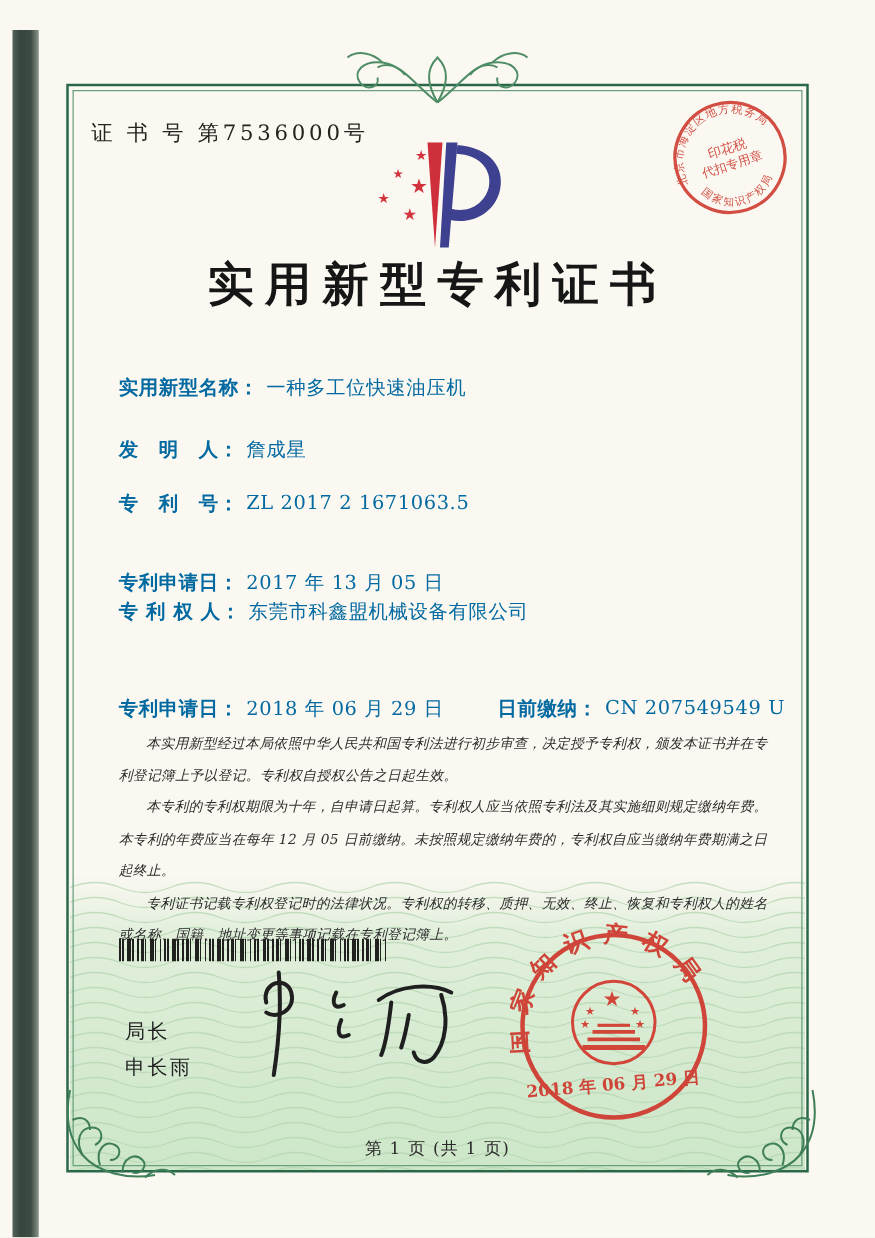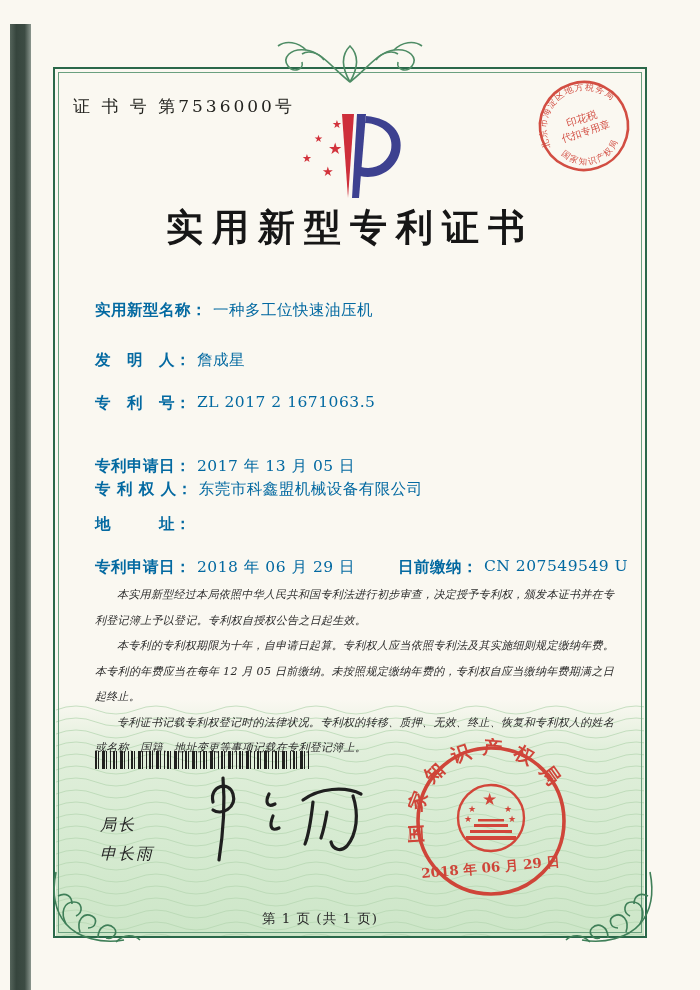--- a/index.html
+++ b/index.html
@@ -164,7 +164,6 @@
     <span class="val">东莞市科鑫盟机械设备有限公司</span>
   </div>
   <div class="row" style="top:514px">
-    <span class="lbl">地　　　址：</span>
   </div>
   <div class="row" style="top:557px">
     <span class="lbl">专利申请日：</span>

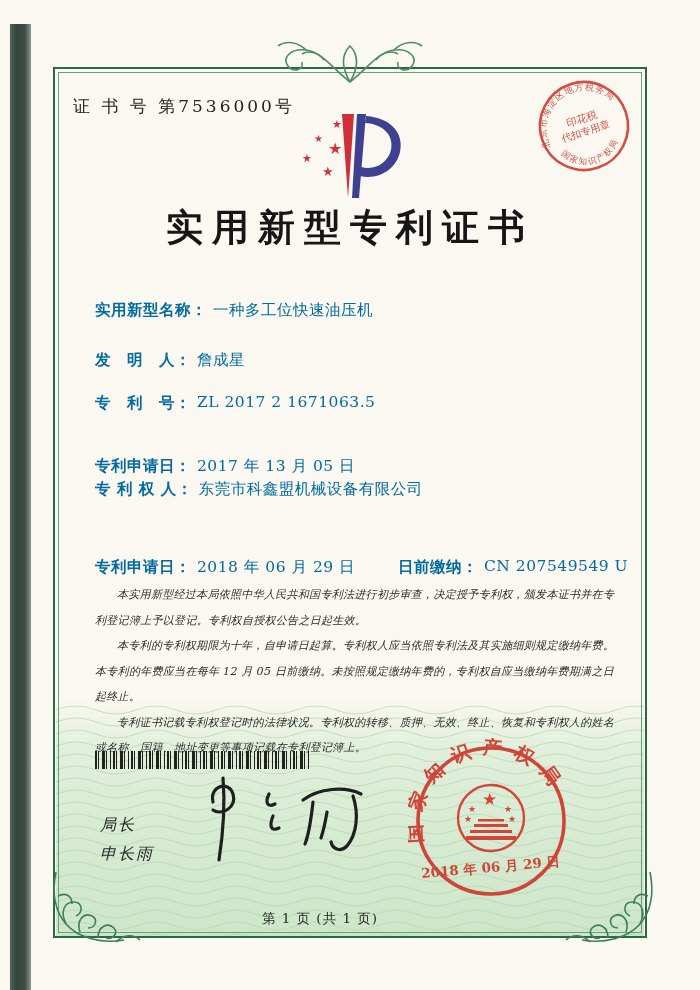--- a/index.html
+++ b/index.html
@@ -29,7 +29,7 @@
   .body-text p { text-indent:2em; letter-spacing:.3px; }
   .barcode { position:absolute; left:95px; top:751px; width:216px; height:18px; z-index:2;
     background:repeating-linear-gradient(90deg,#20201e 0 2px,rgba(0,0,0,0) 2px 3px,#20201e 3px 4px,rgba(0,0,0,0) 4px 7px,#20201e 7px 10px,rgba(0,0,0,0) 10px 11px,#20201e 11px 12px,rgba(0,0,0,0) 12px 15px,#20201e 15px 16px,rgba(0,0,0,0) 16px 18px); }
-  .signer { position:absolute; left:100px; top:810px; z-index:2; font-size:16px; color:#242424; line-height:29px; letter-spacing:2px;font-style:italic; }
+  .signer { position:absolute; left:100px; top:810px; z-index:2; font-size:16px; color:#242424; line-height:29px; letter-spacing:2px; }
   .signature { position:absolute; left:195px; top:772px; z-index:2; }
   .seal { position:absolute; z-index:2; }
   .seal-tax { left:536px; top:78px; transform:rotate(-18deg); opacity:.88; }

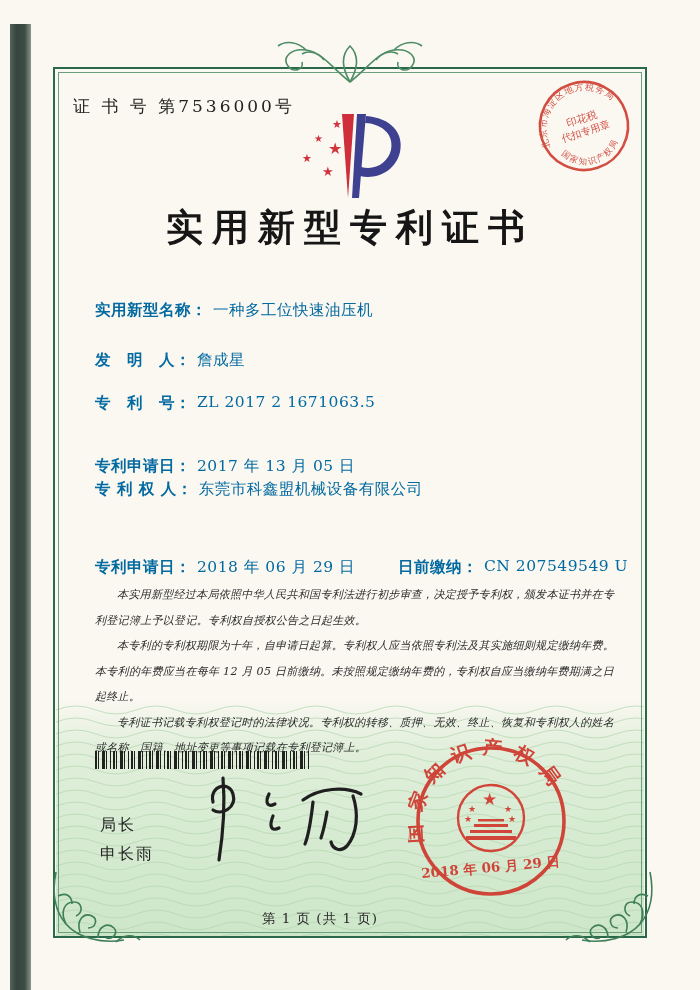--- a/index.html
+++ b/index.html
@@ -34,7 +34,7 @@
   .seal { position:absolute; z-index:2; }
   .seal-tax { left:536px; top:78px; transform:rotate(-18deg); opacity:.88; }
   .seal-office { left:408px; top:738px; opacity:.93; }
-  .footer-page { position:absolute; left:0; top:910px; width:640px; text-align:center; z-index:2; font-size:13.5px; color:#2a2a2a; letter-spacing:1px; }
+  .footer-page { position:absolute; left:0; top:910px; width:700px; text-align:center; z-index:2; font-size:13.5px; color:#2a2a2a; letter-spacing:1px; }
   .ornament { position:absolute; z-index:4; pointer-events:none; }
   .orn-top { left:262px; top:38px; }
   .orn-bl { left:46px; top:862px; }

